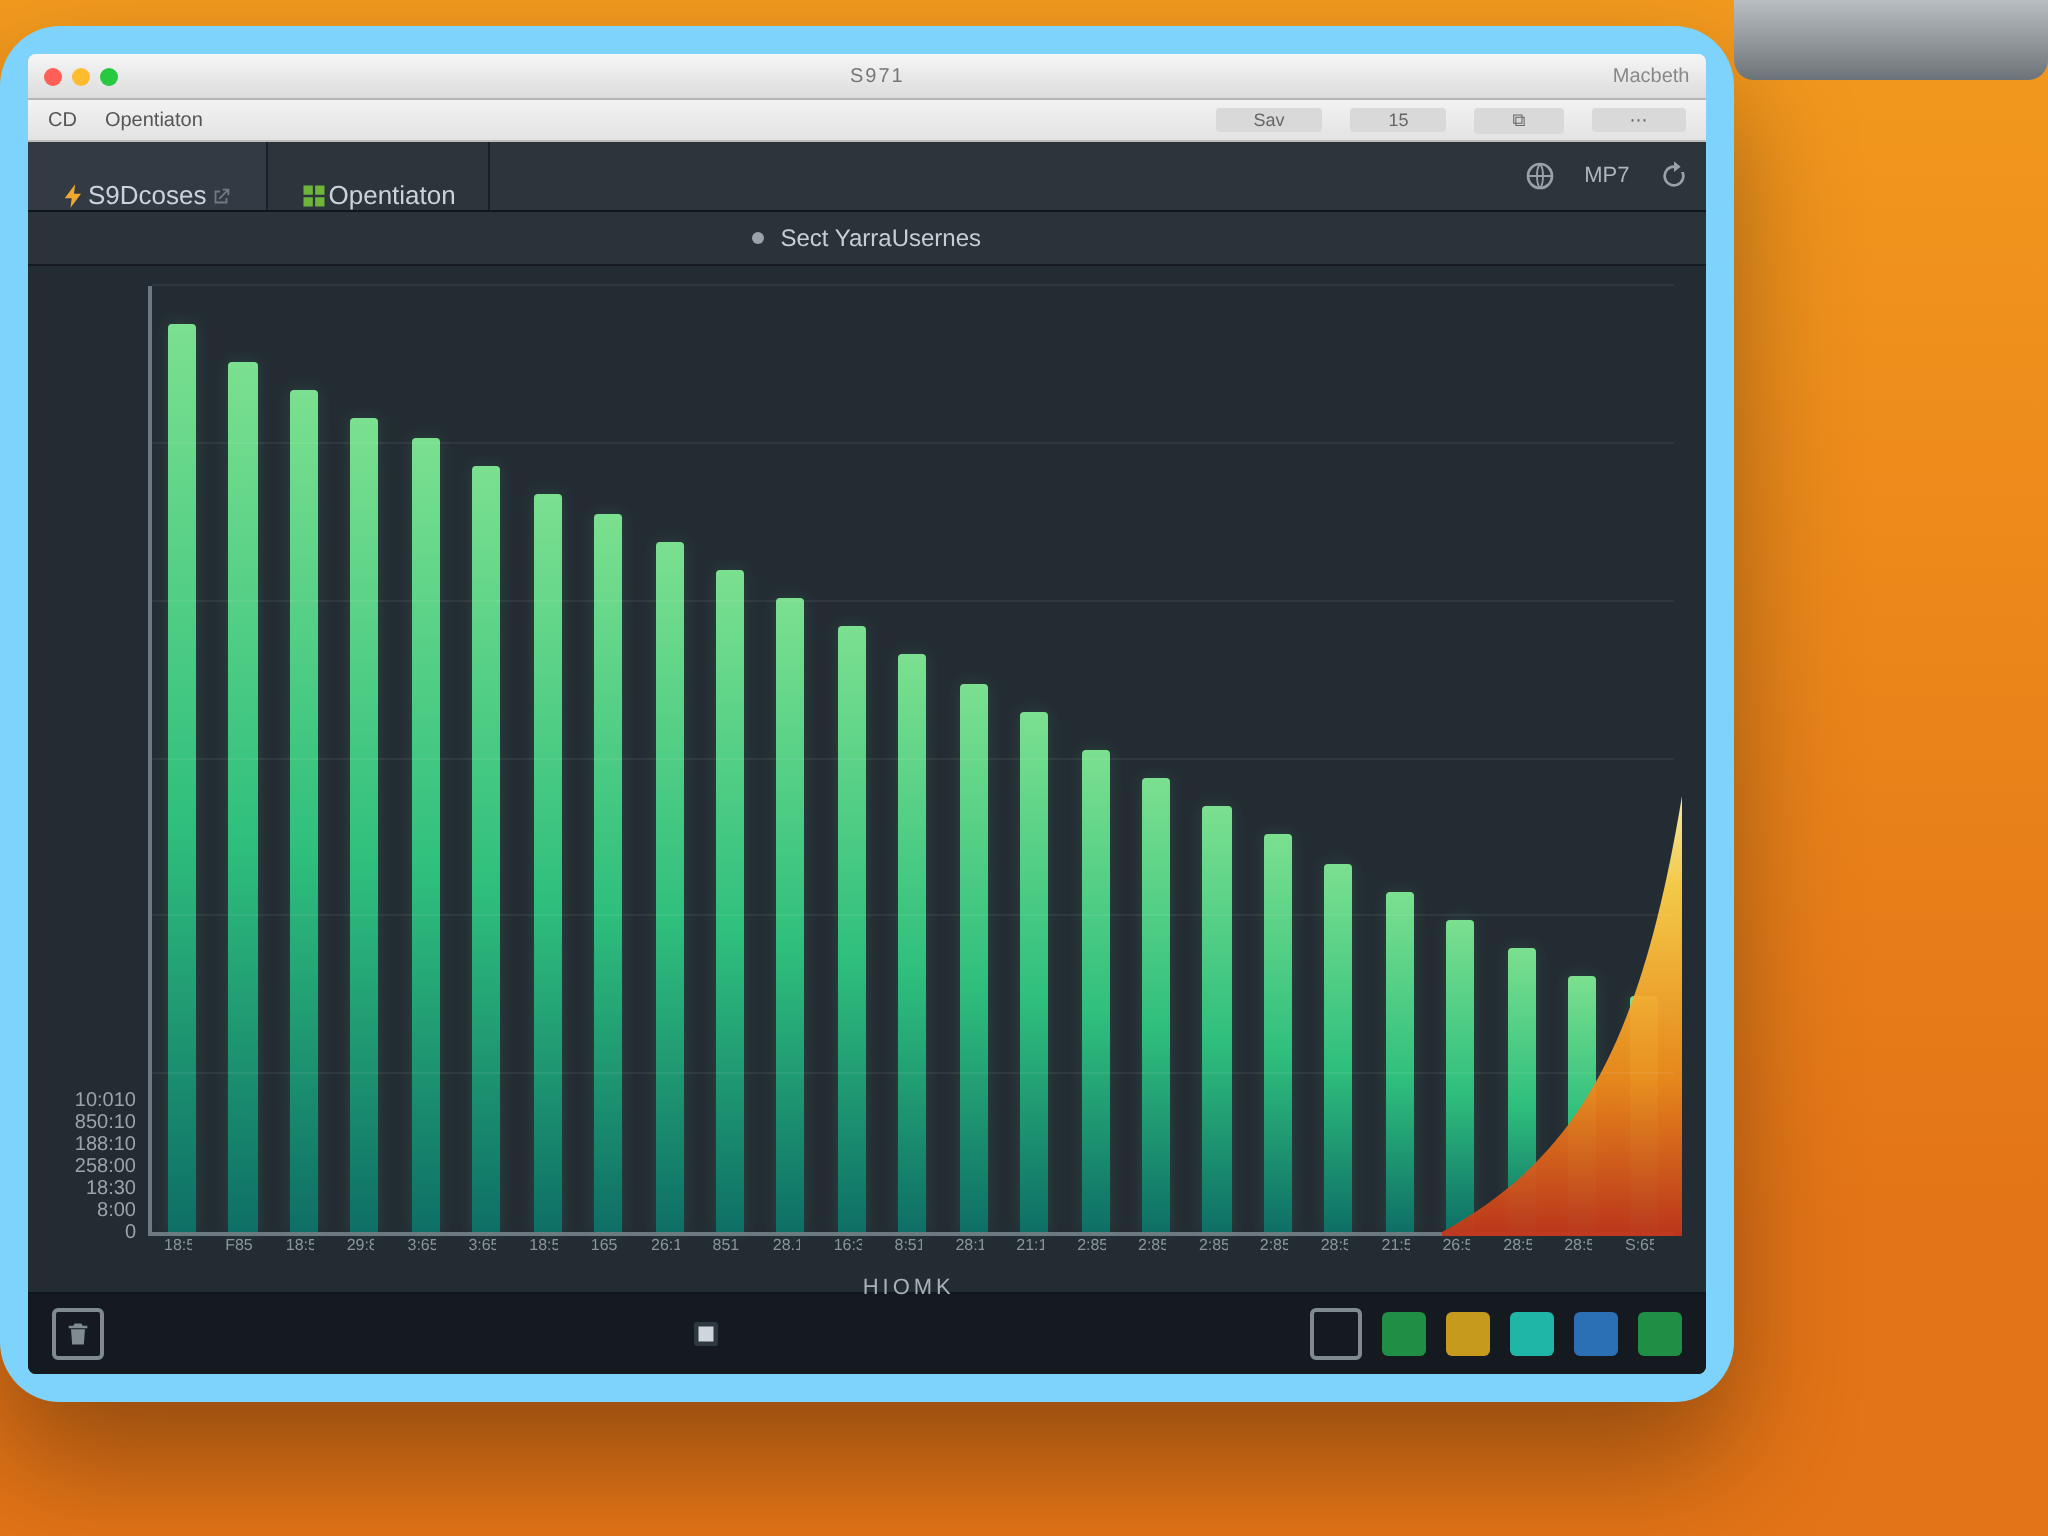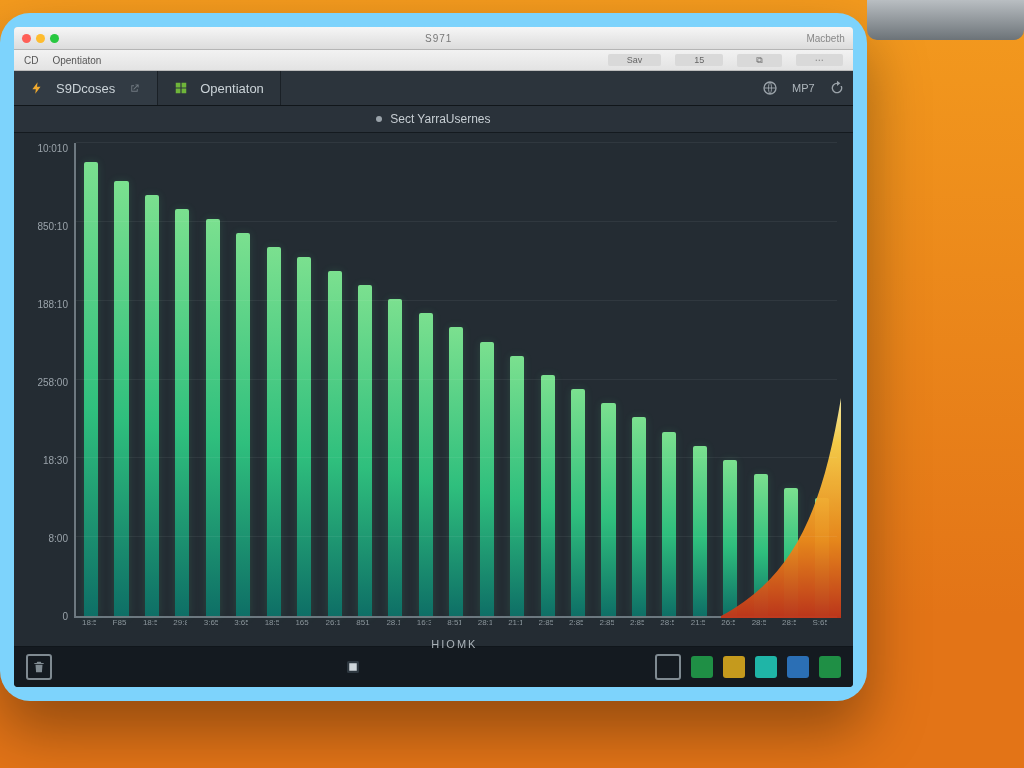--- a/index.html
+++ b/index.html
@@ -24,7 +24,7 @@
   
   .app{flex:1;background:#242c33;display:flex;flex-direction:column;color:#cfd6db}
   .tabs{height:34px;display:flex;align-items:stretch;background:#2c343c;border-bottom:1px solid #11161a}
-  .tab{display:flex;align-items:center;gap:12px;padding:0 16px;font-size:13px;border-right:1px solid #1a2026;color:#cbd3d8}
+  .tab{display:flex;align-items:flex-end;gap:0;padding:0 16px;font-size:13px;border-right:1px solid #1a2026;color:#cbd3d8}
   .tab.active{background:#323b44}
   .tab .ic{width:14px;height:14px;display:inline-flex;align-items:center;justify-content:center}
   .tabs .grow{flex:1}

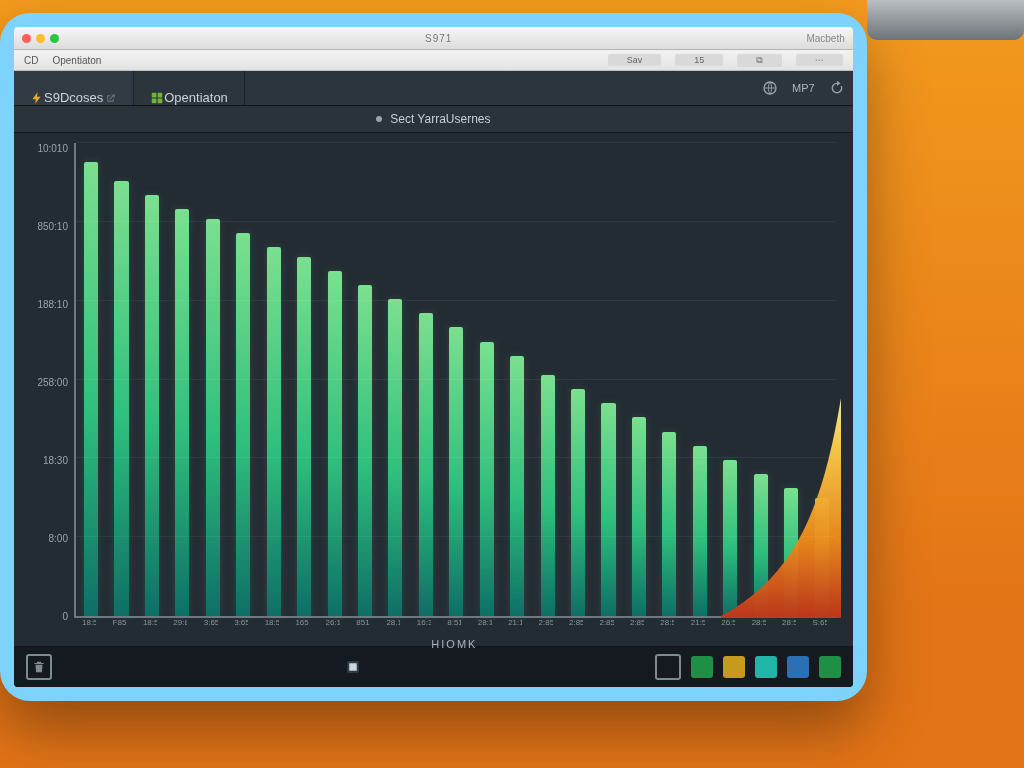--- a/index.html
+++ b/index.html
@@ -37,7 +37,7 @@
 
   
   .chartwrap{flex:1;position:relative;padding:10px 18px 6px 60px}
-  .ylabels{position:absolute;left:6px;top:10px;bottom:24px;width:48px;display:flex;flex-direction:column;justify-content:space-between;font-size:10px;color:#9aa3aa;text-align:right}
+  .ylabels{position:absolute;left:6px;top:10px;bottom:24px;width:48px;display:flex;flex-direction:column;justify-content:flex-end;font-size:10px;color:#9aa3aa;text-align:right}
   .plot{position:relative;width:100%;height:calc(100% - 24px);border-left:2px solid #6d7880;border-bottom:2px solid #6d7880}
   .grid{position:absolute;left:0;right:0;height:0;border-top:1px solid rgba(255,255,255,.06)}
   .bars{position:absolute;left:8px;right:8px;bottom:0;top:0;display:flex;align-items:flex-end;gap:2.2%}

